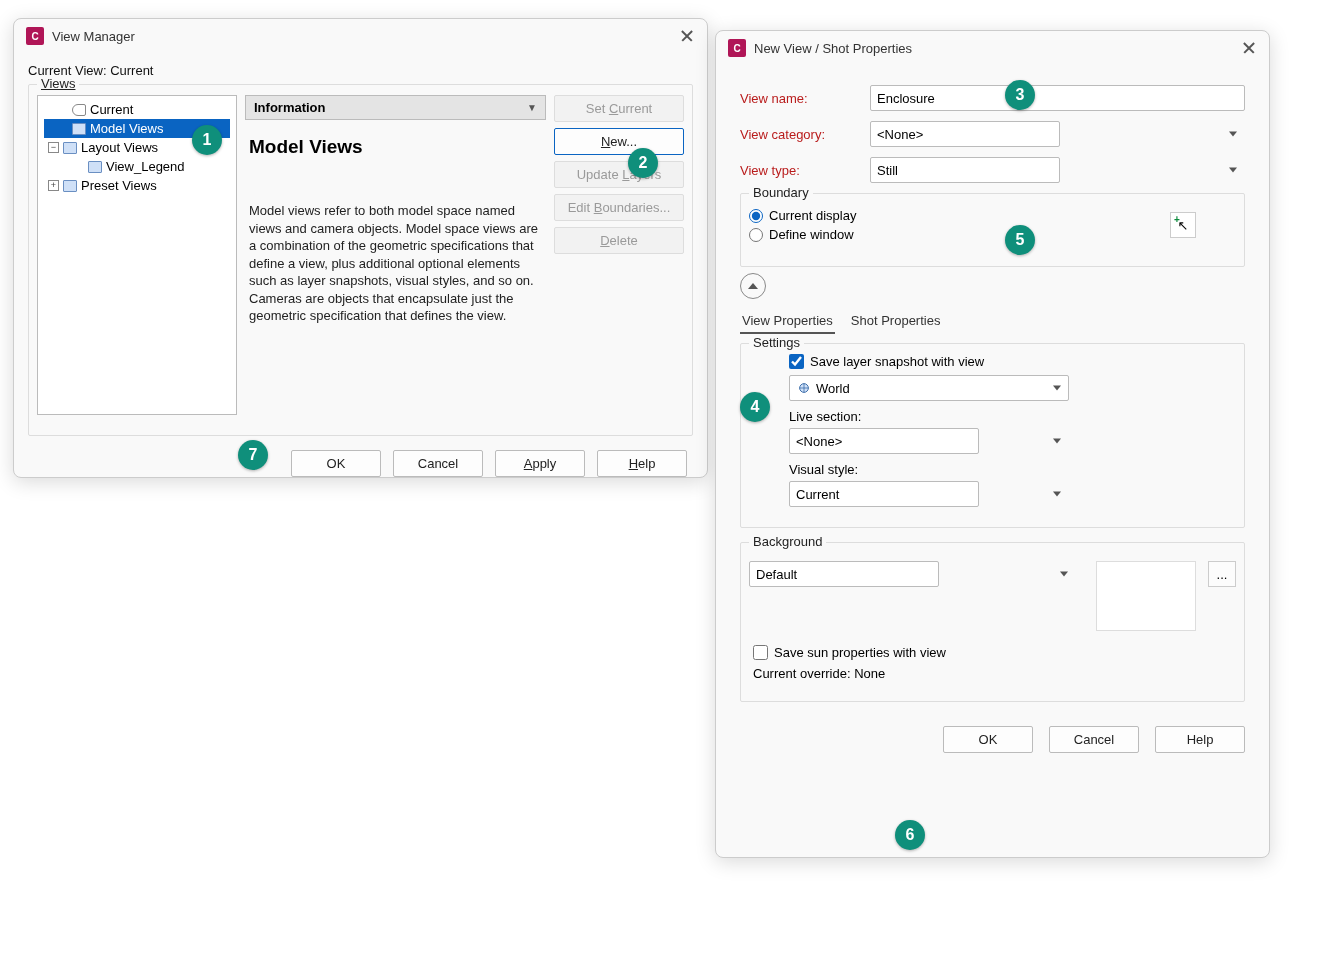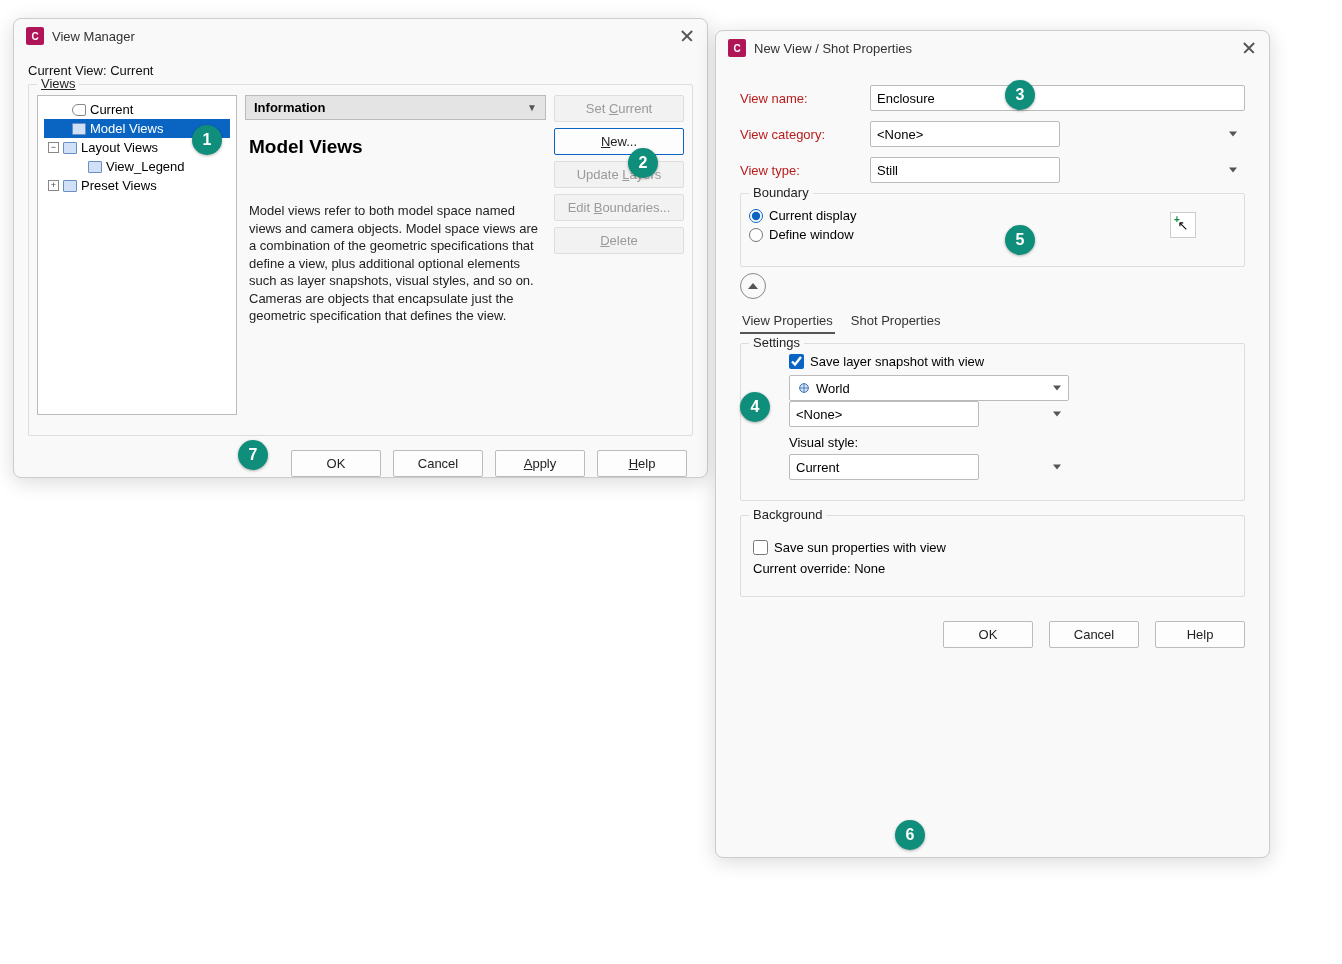--- a/index.html
+++ b/index.html
@@ -272,6 +272,7 @@
             <span>World</span>
           </div>
         </div>
+        <div class="sub-label">Live section:</div>
         <div class="select-wrap">
           <input class="nv-select" readonly="" value="&lt;None&gt;" style="">
         </div>

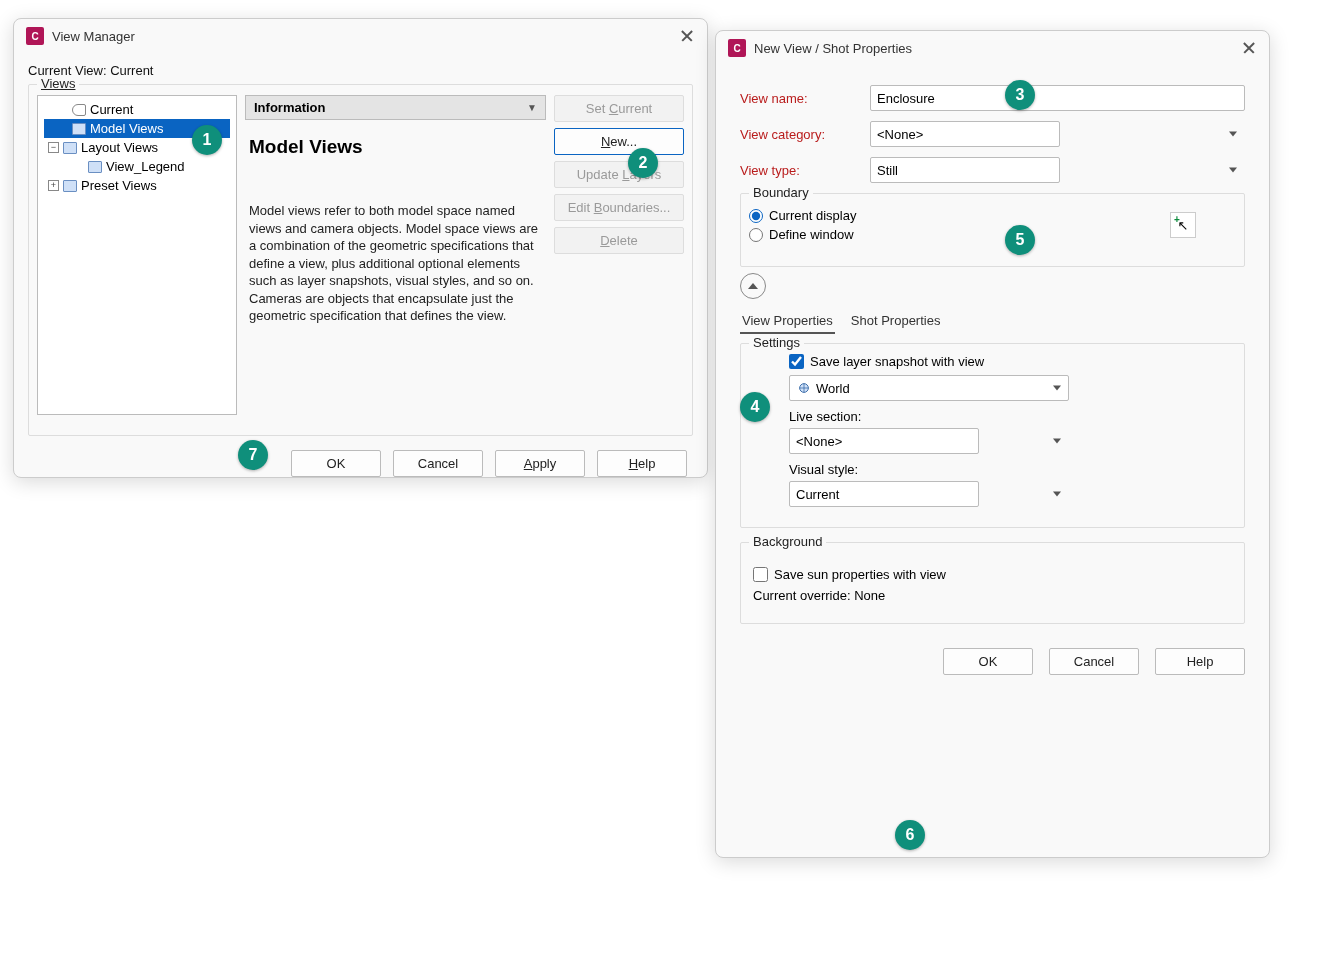--- a/index.html
+++ b/index.html
@@ -285,6 +285,15 @@
 
     <div class="fieldset" style="margin-top:14px;">
       <span class="fieldset-label">Background</span>
+      <div class="bg-row">
+        <div class="select-wrap" style="width:210px;">
+          <input class="nv-select" readonly="" value="Default" style="">
+        </div>
+        <div style="display:flex; gap:12px; align-items:flex-start;">
+          <div class="bg-preview"></div>
+          <button class="bg-dots-btn">...</button>
+        </div>
+      </div>
       <div class="chk-row" style="margin-left:4px; margin-top:14px;">
         <input type="checkbox" style="">
         <span>Save sun properties with view</span>

